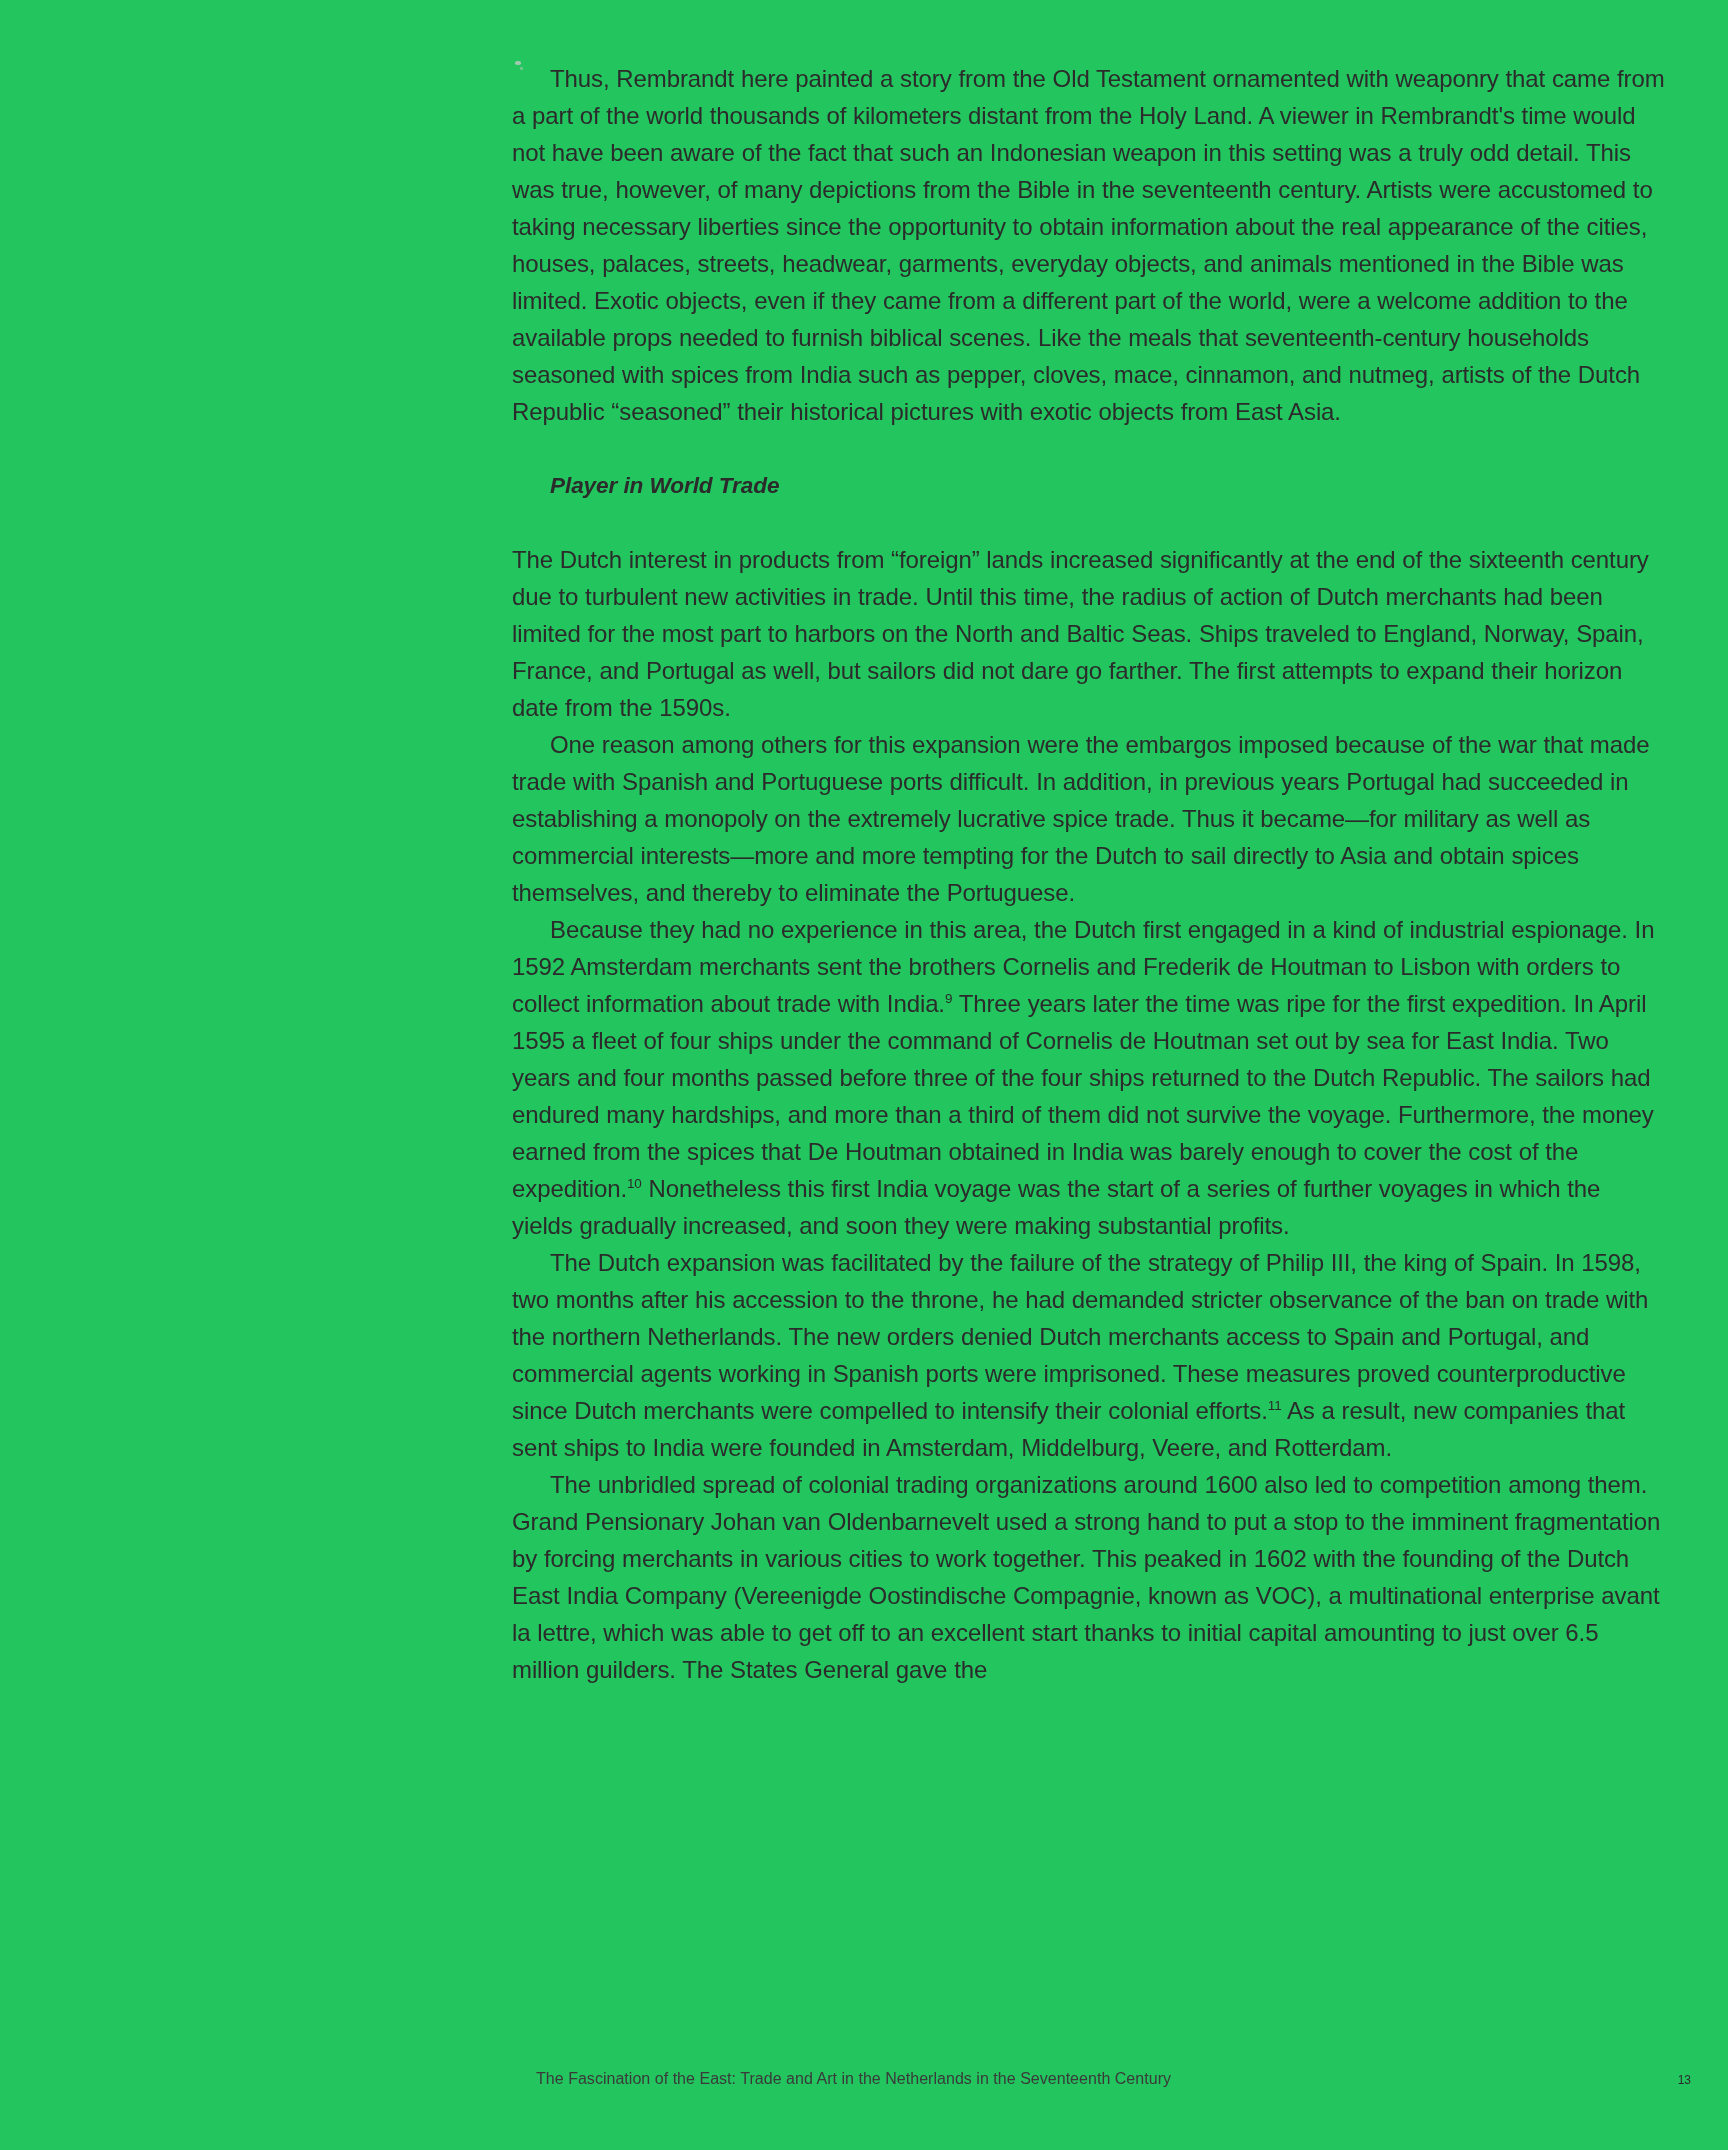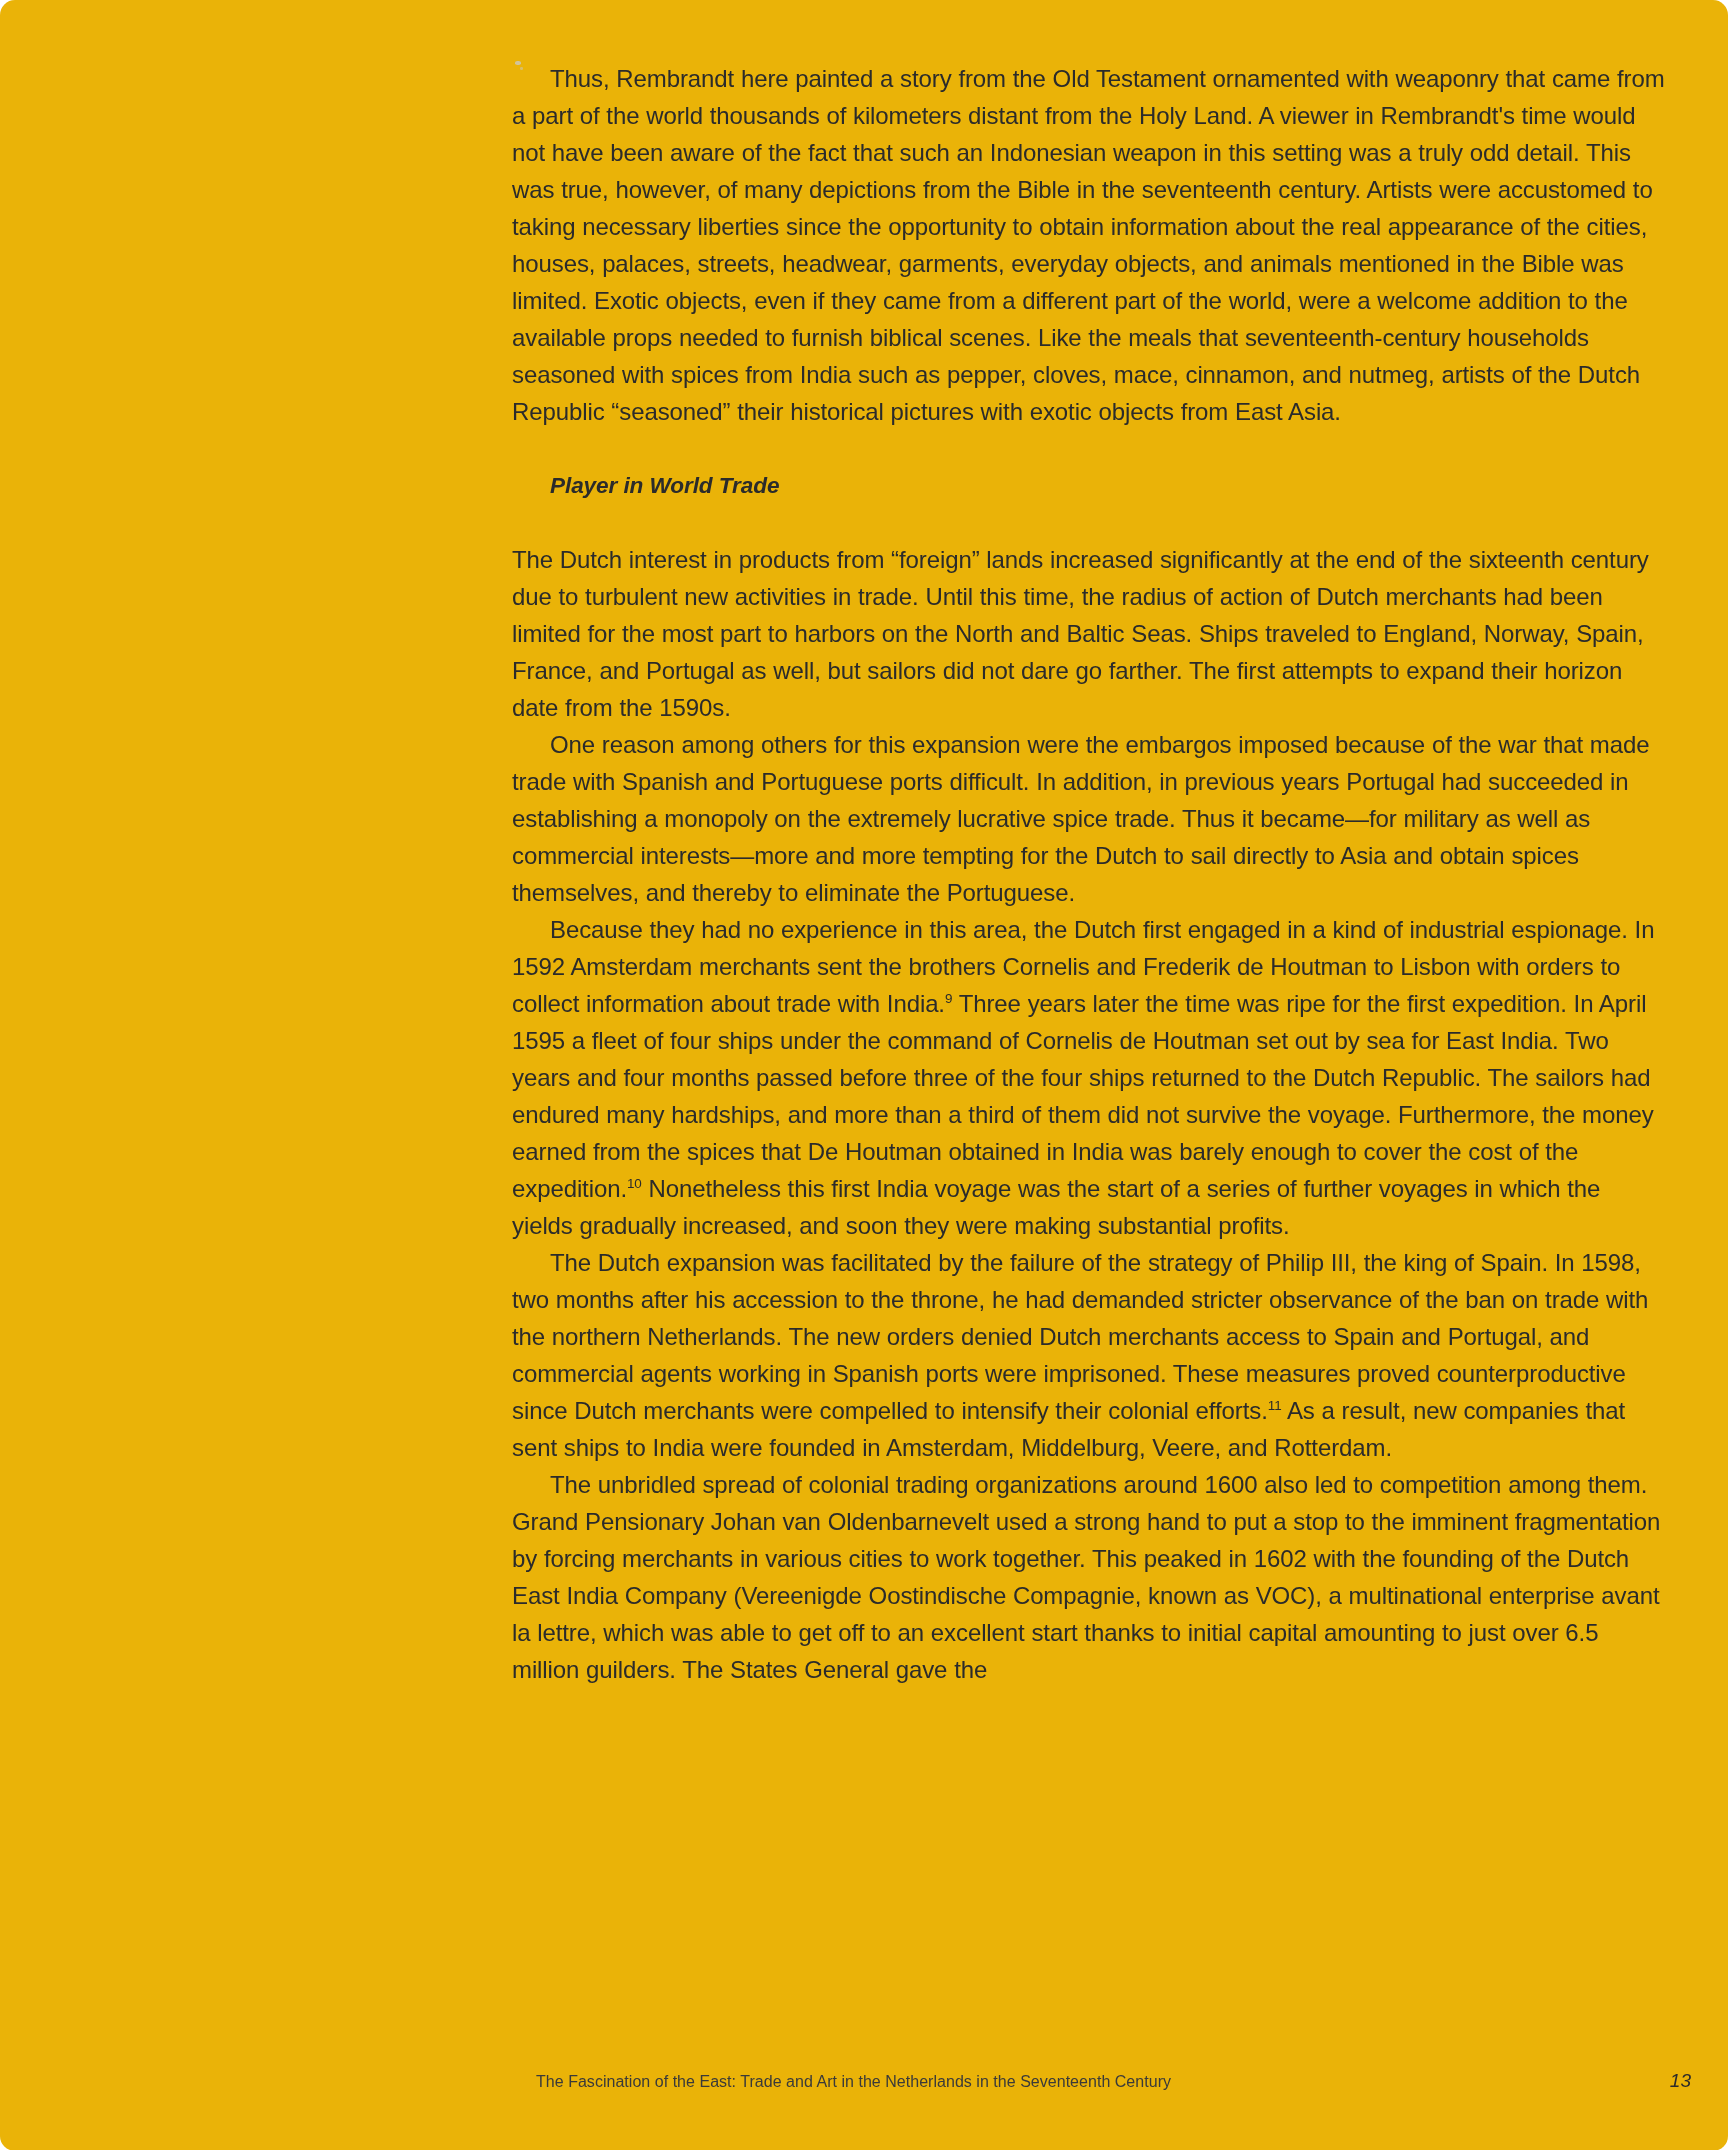--- a/index.html
+++ b/index.html
@@ -20,8 +20,7 @@
   .page {
     position: absolute;
     inset: 0;
-    background: #eab308;
-    border-radius: 15px;
+    background: #22c55e;
   }
 
   .textblock {

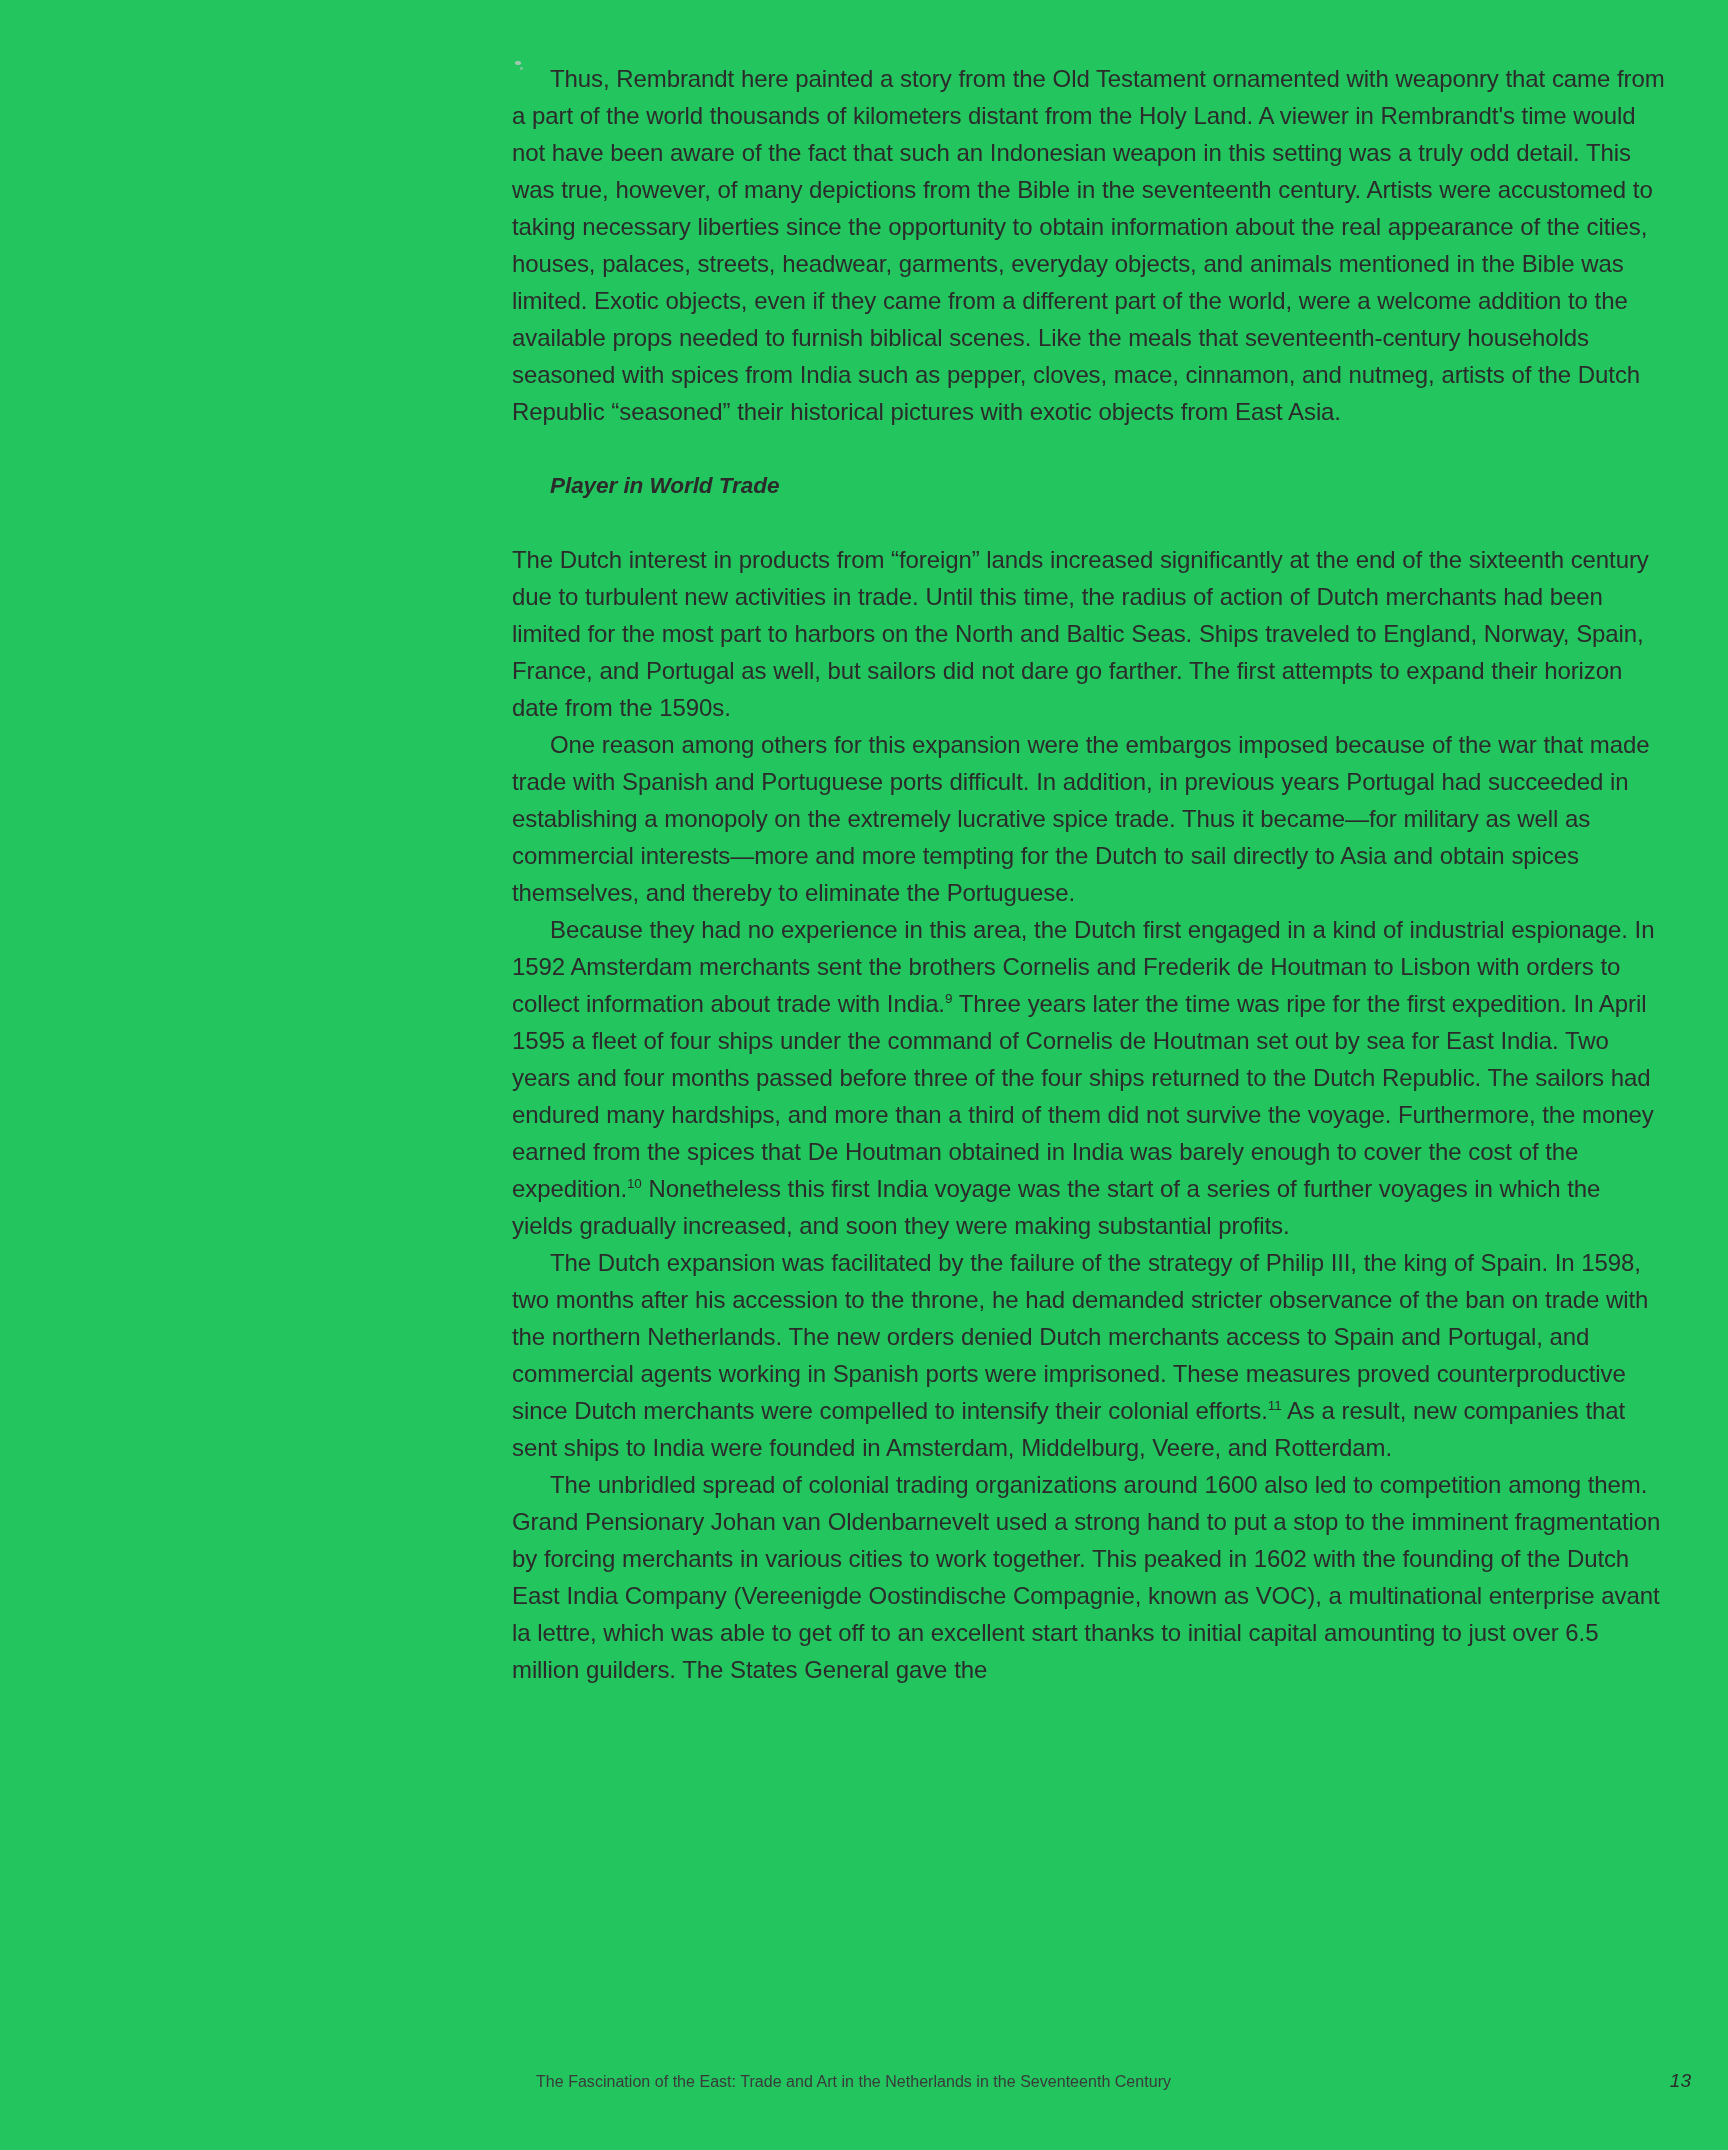--- a/index.html
+++ b/index.html
@@ -85,9 +85,8 @@
     white-space: nowrap;
   }
   .footer-page {
-    font-size: 19px;
+    font-size: 12px;
     color: #2b2b2b;
-    font-style: italic;
   }
 
   

